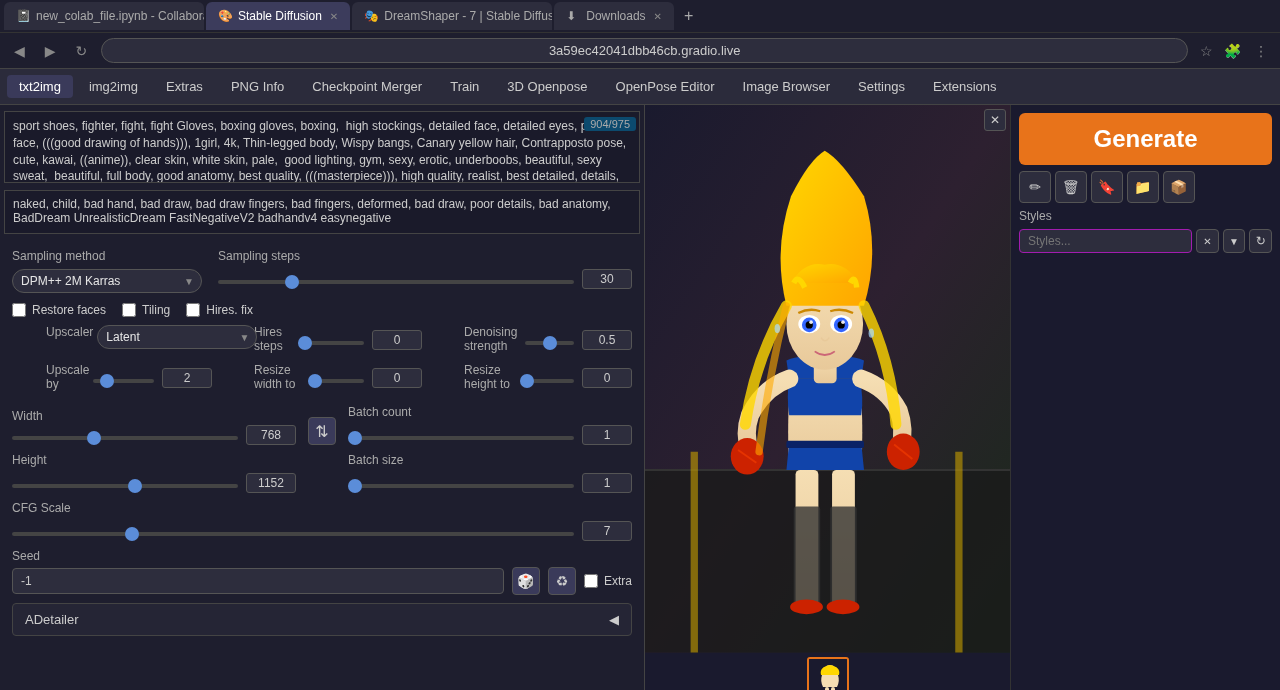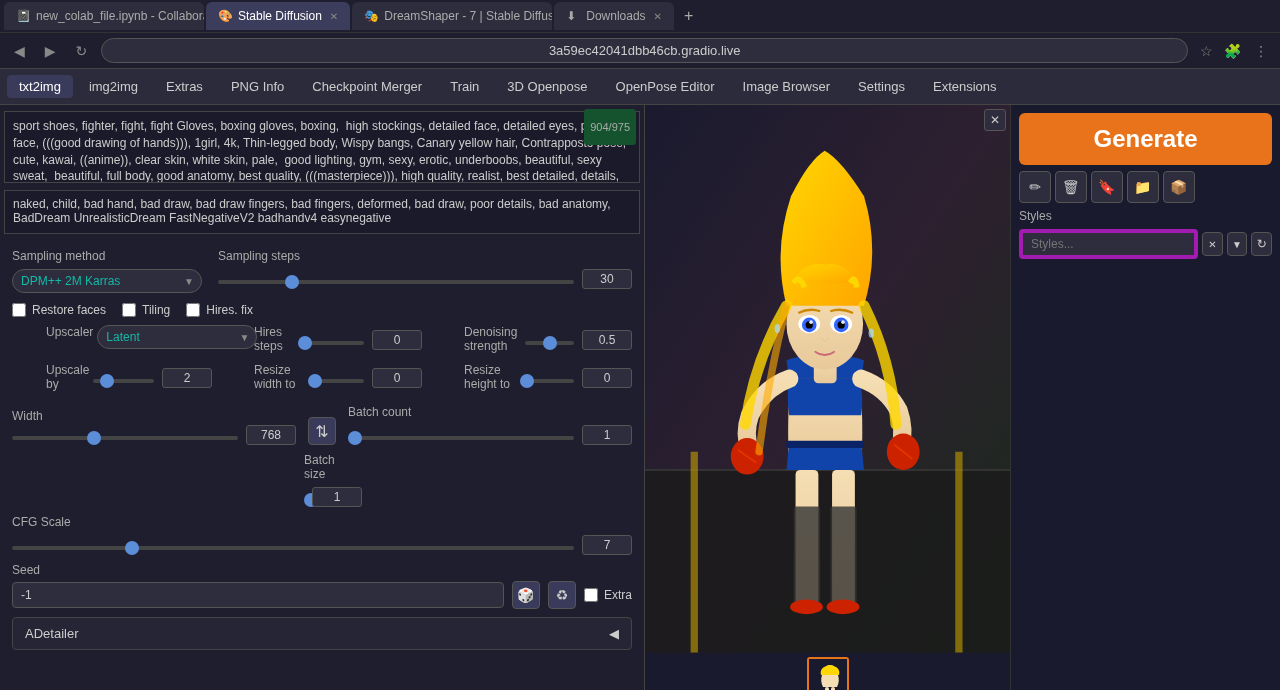--- a/index.html
+++ b/index.html
@@ -135,11 +135,11 @@
     .token-display {
       position: absolute;
       right: 8px;
-      top: 4px;
-      background: #14532d;
+      top: 12px;
+      background: #0c4a6e;
       color: #aaa;
       font-size: 11px;
-      padding: 12px 6px;
+      padding: 1px 6px;
       border-radius: 3px;
     }
 

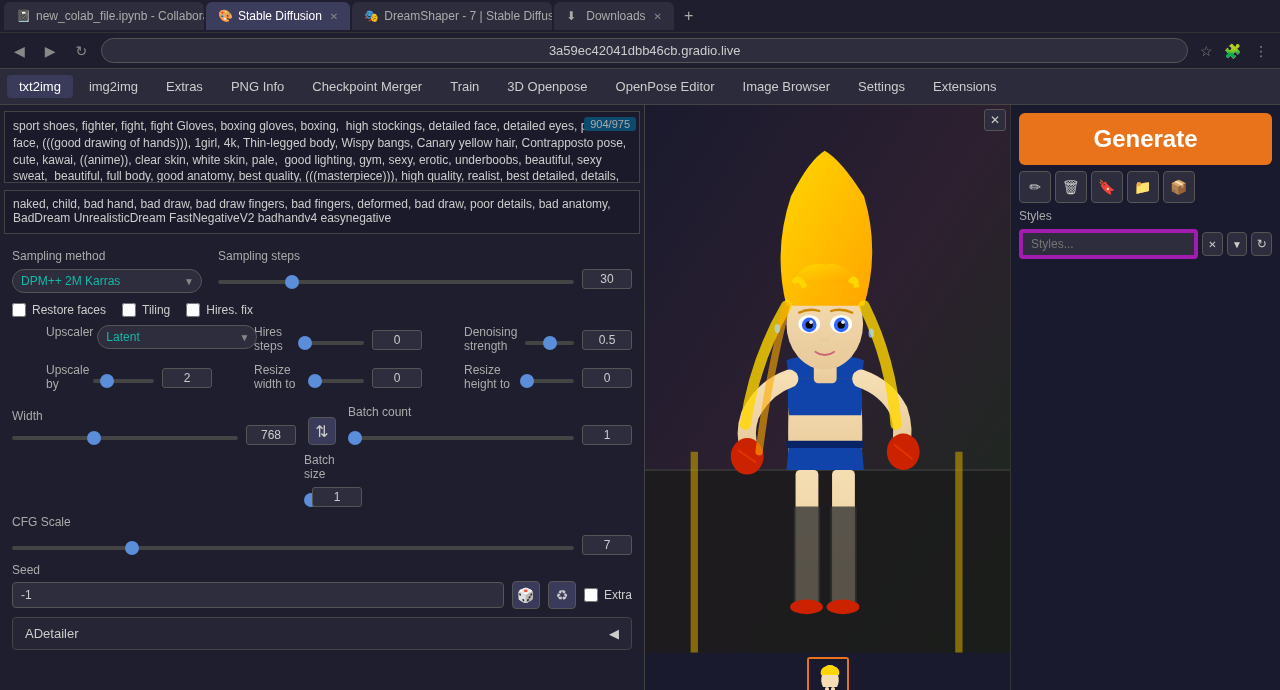--- a/index.html
+++ b/index.html
@@ -373,7 +373,7 @@
     .styles-input {
       flex: 1;
       background: #2d2d3d;
-      border: 4px solid #a21caf;
+      border: 1px solid #a21caf;
       color: #ccc;
       padding: 4px 8px;
       font-size: 12px;

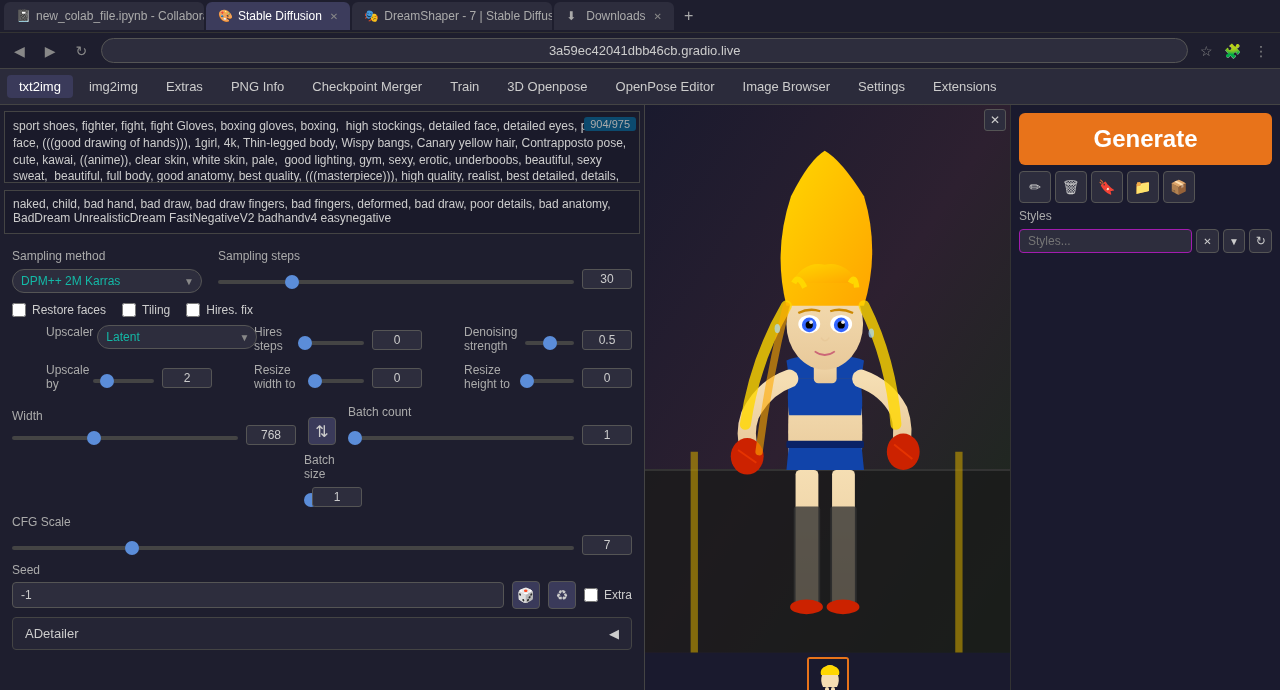--- a/index.html
+++ b/index.html
@@ -166,7 +166,7 @@
     .select-dropdown {
       background: #2d2d3d;
       border: 1px solid #555;
-      color: #14b8a6;
+      color: #e5e5e5;
       padding: 4px 40px 4px 8px;
       border-radius: 12px;
       font-size: 12px;

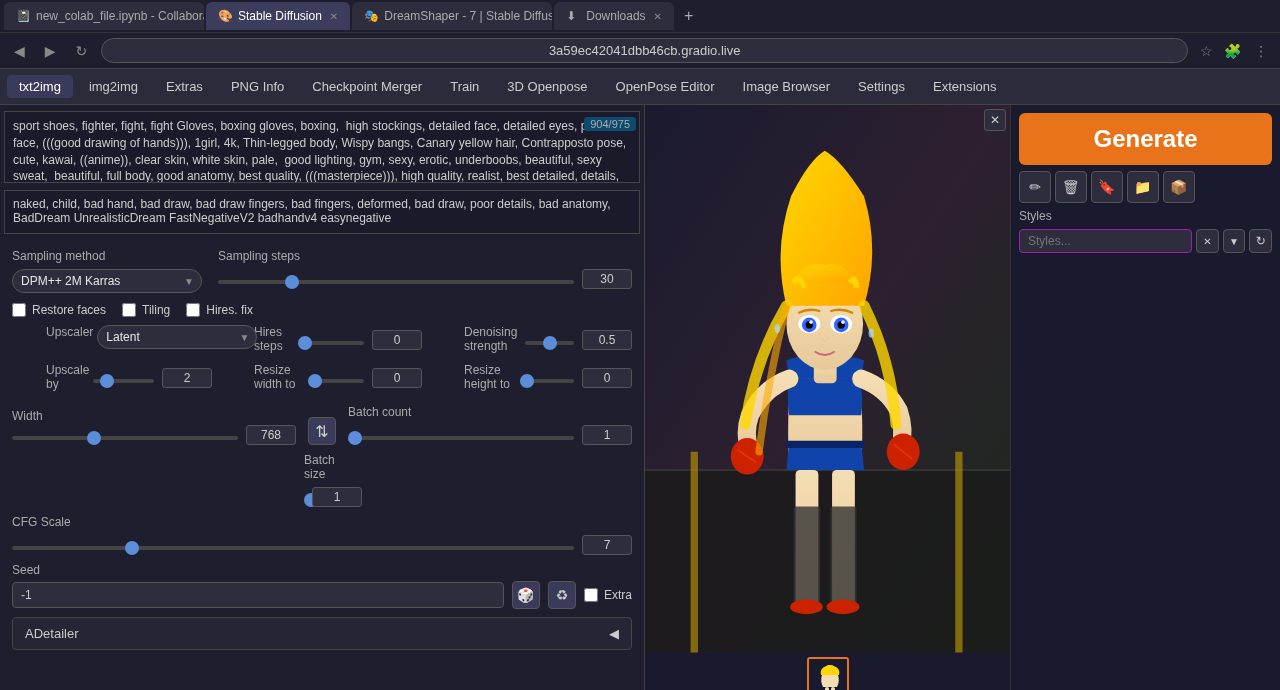--- a/index.html
+++ b/index.html
@@ -659,6 +659,15 @@
       </div>
 
       <div style="display:grid;grid-template-columns:1fr 36px 1fr;gap:8px;margin-bottom:8px;align-items:end;">
+        <div style="display:flex;flex-direction:column;gap:4px;">
+          <div class="field-label">Height</div>
+          <div class="slider-with-value">
+            <div class="slider-container">
+              <input type="range" min="64" max="2048" step="64" value="1152" style="">
+            </div>
+            <input type="text" class="value-box" value="1152" style="">
+          </div>
+        </div>
         <div></div>
         <div style="display:flex;flex-direction:column;gap:4px;">
           <div class="field-label">Batch size</div>

